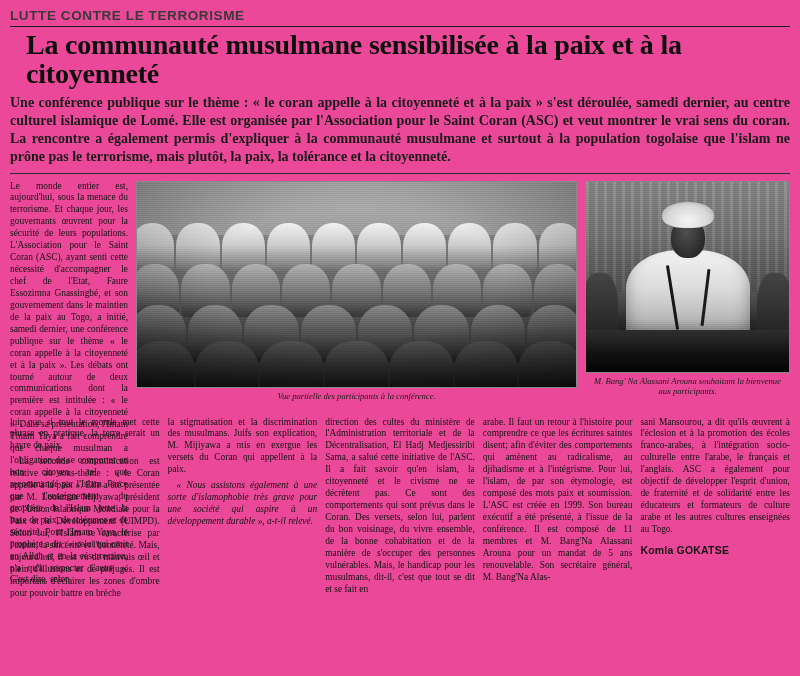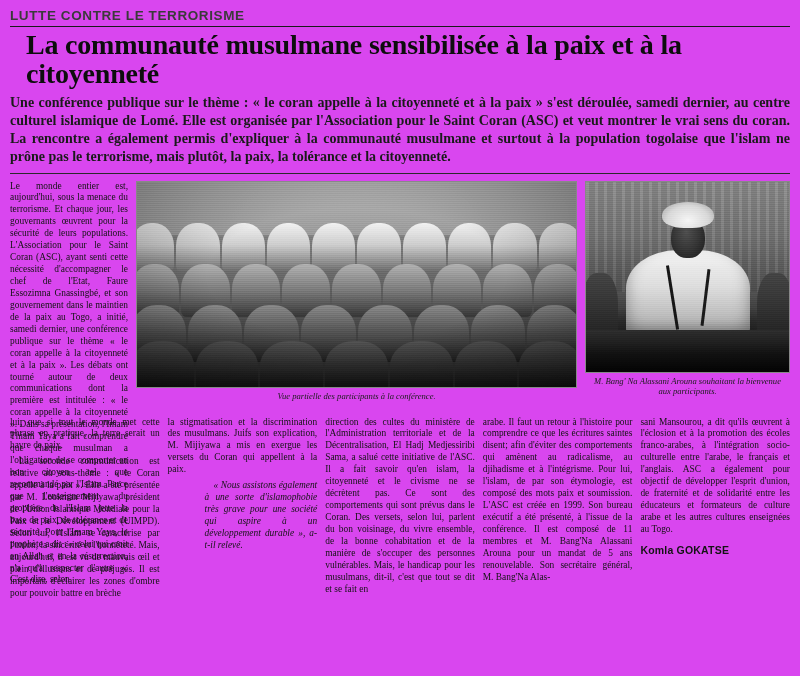--- a/index.html
+++ b/index.html
@@ -21,7 +21,7 @@
     box-sizing: border-box;
     padding: 6px 10px 4px 10px;
     position: relative;
-    background: #d946ef;
+    background: #ec4899;
   }
   .kicker-wrap {
     border-bottom: 1.5px solid #1a1a1a;

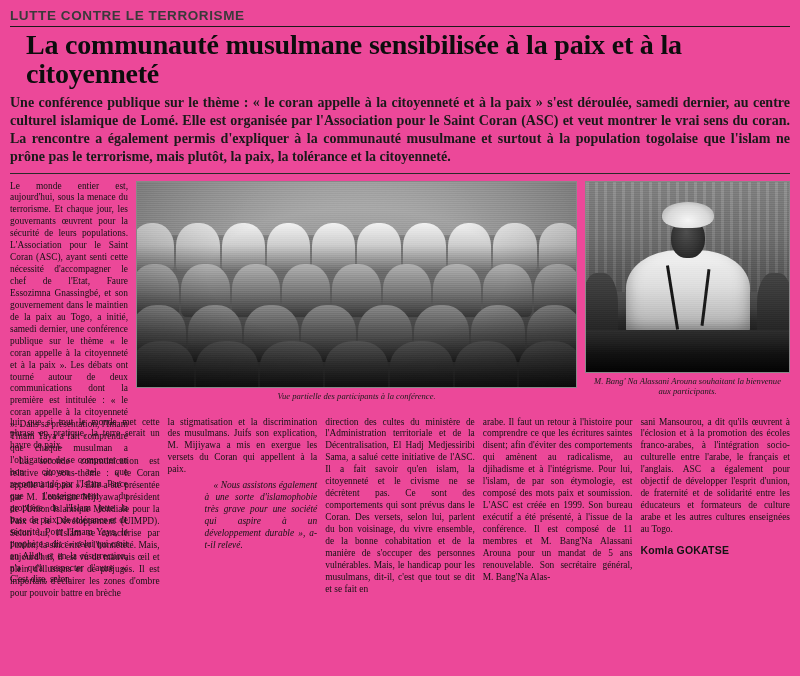--- a/index.html
+++ b/index.html
@@ -82,7 +82,7 @@
     text-indent: 9px;
   }
   .col p.noindent { text-indent: 0; }
-  .col .ital { font-style: italic; margin-left: 37px; }
+  .col .ital { font-style: italic; }
 
   .col-narrow {
     width: 118px;

